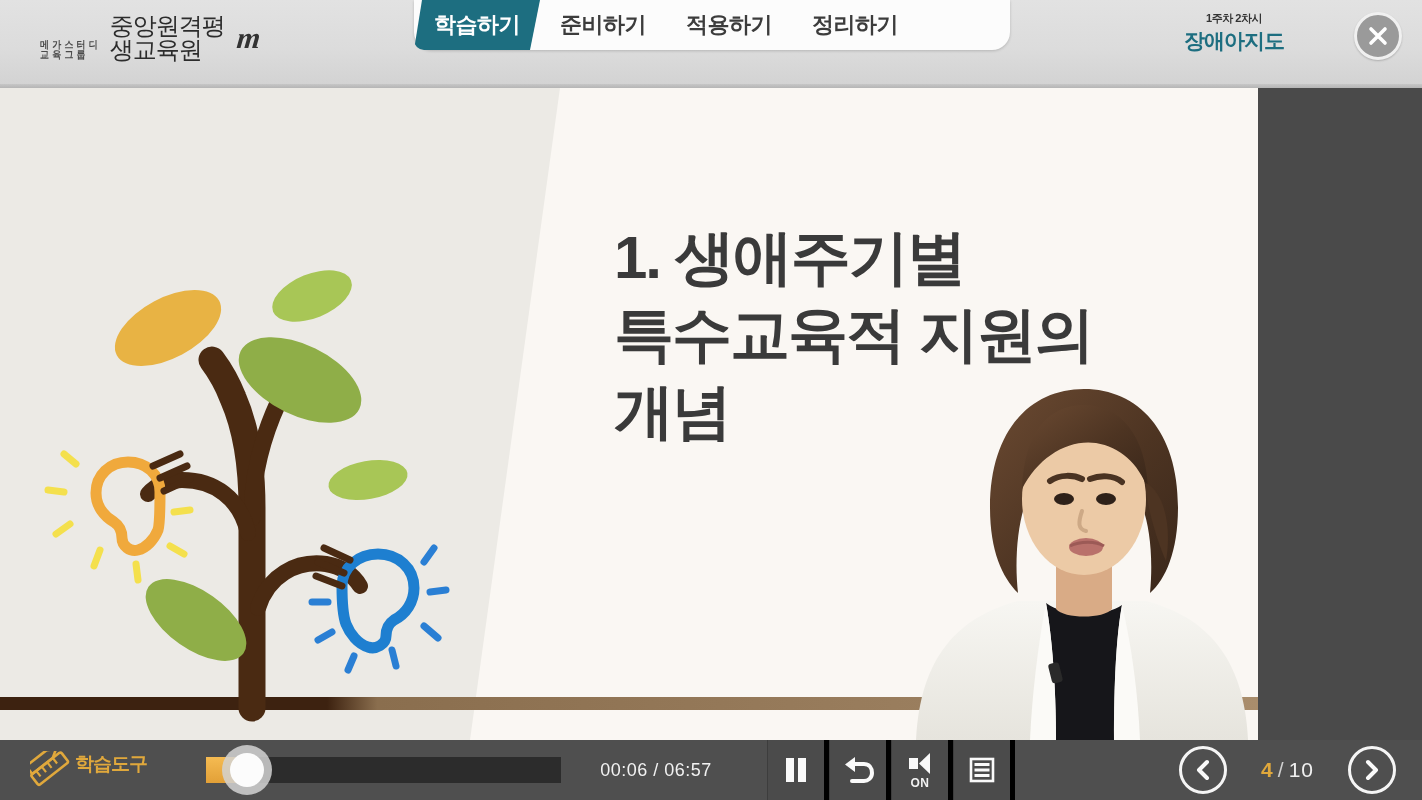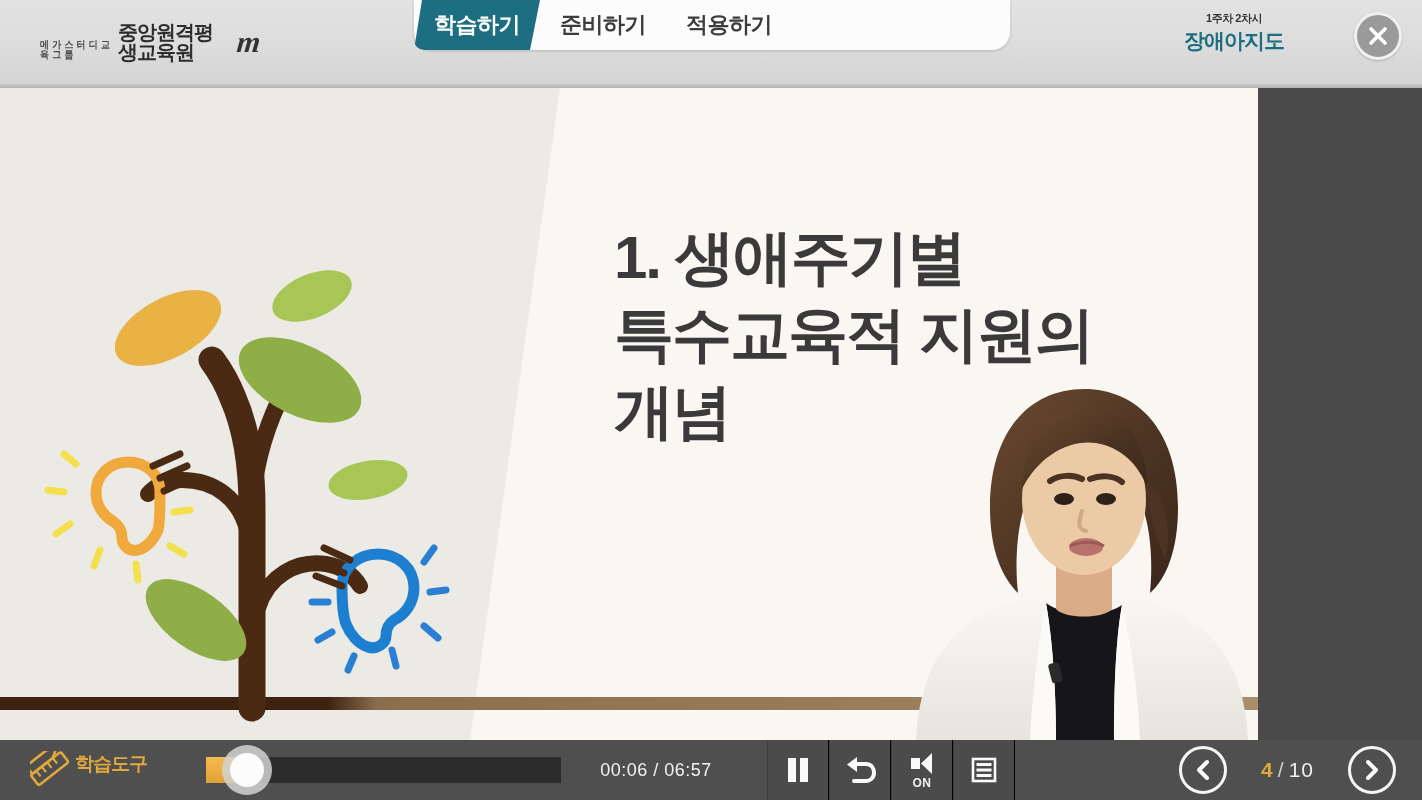--- a/index.html
+++ b/index.html
@@ -19,7 +19,7 @@
   .logo-sub { font-size:9px; letter-spacing:3.2px; color:#4a4a4a; font-weight:700;
     line-height:1; margin-bottom:3px; transform:scaleY(1.15); }
   .logo-row { display:flex; align-items:center; gap:6px; }
-  .logo-main { font-size:20px; font-weight:700; color:#2c2c2c; letter-spacing:-1px;
+  .logo-main { font-size:24px; font-weight:400; color:#2c2c2c; letter-spacing:-1px;
     line-height:1; }
   .logo-mark { font-size:30px; font-weight:700; color:#333; font-style:italic;
     font-family:"Liberation Serif",serif; line-height:1; transform:skewX(-6deg); }

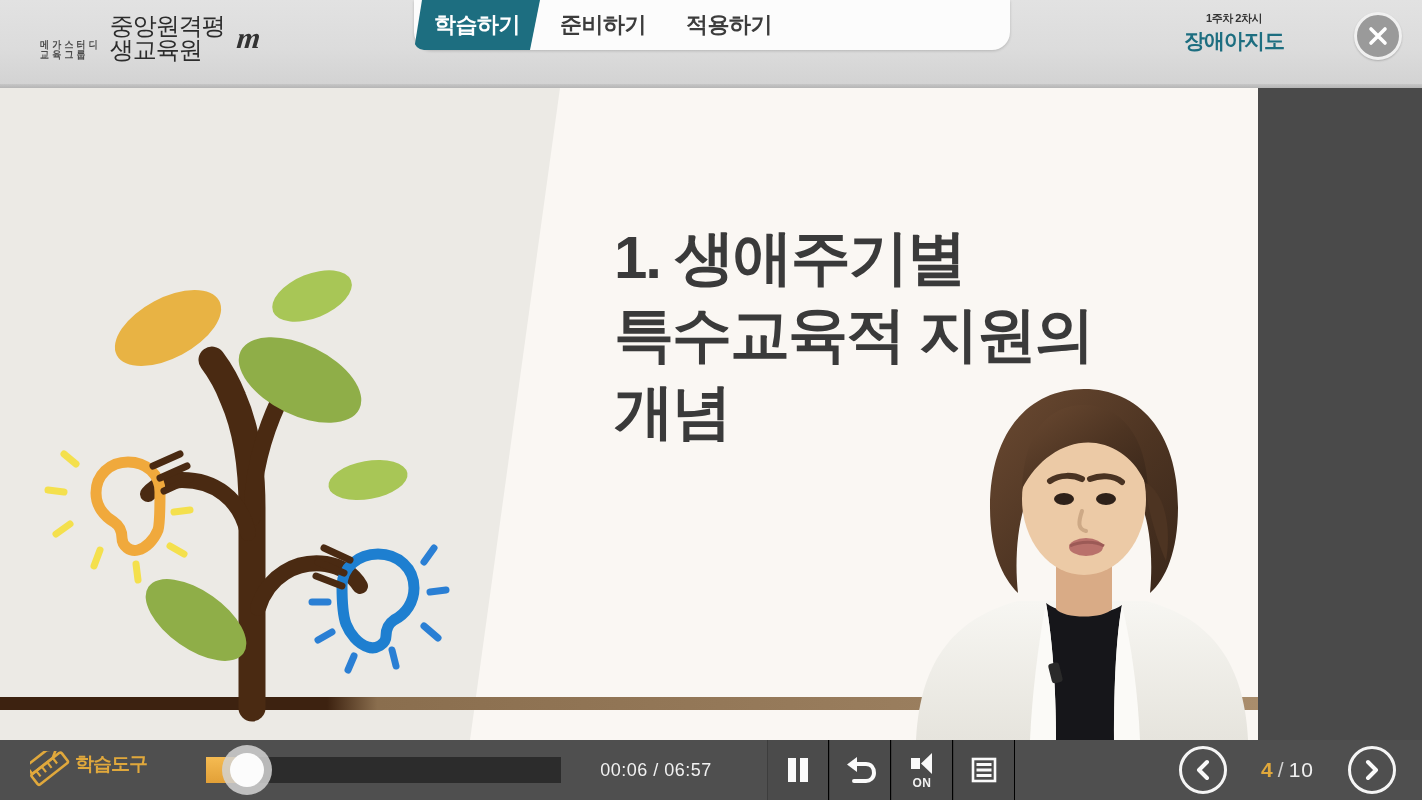--- a/index.html
+++ b/index.html
@@ -128,6 +128,9 @@
       </div>
       <div class="tab">
         <span>적용하기</span>
+      </div>
+      <div class="tab">
+        <span>정리하기</span>
       </div>
     </div>
 

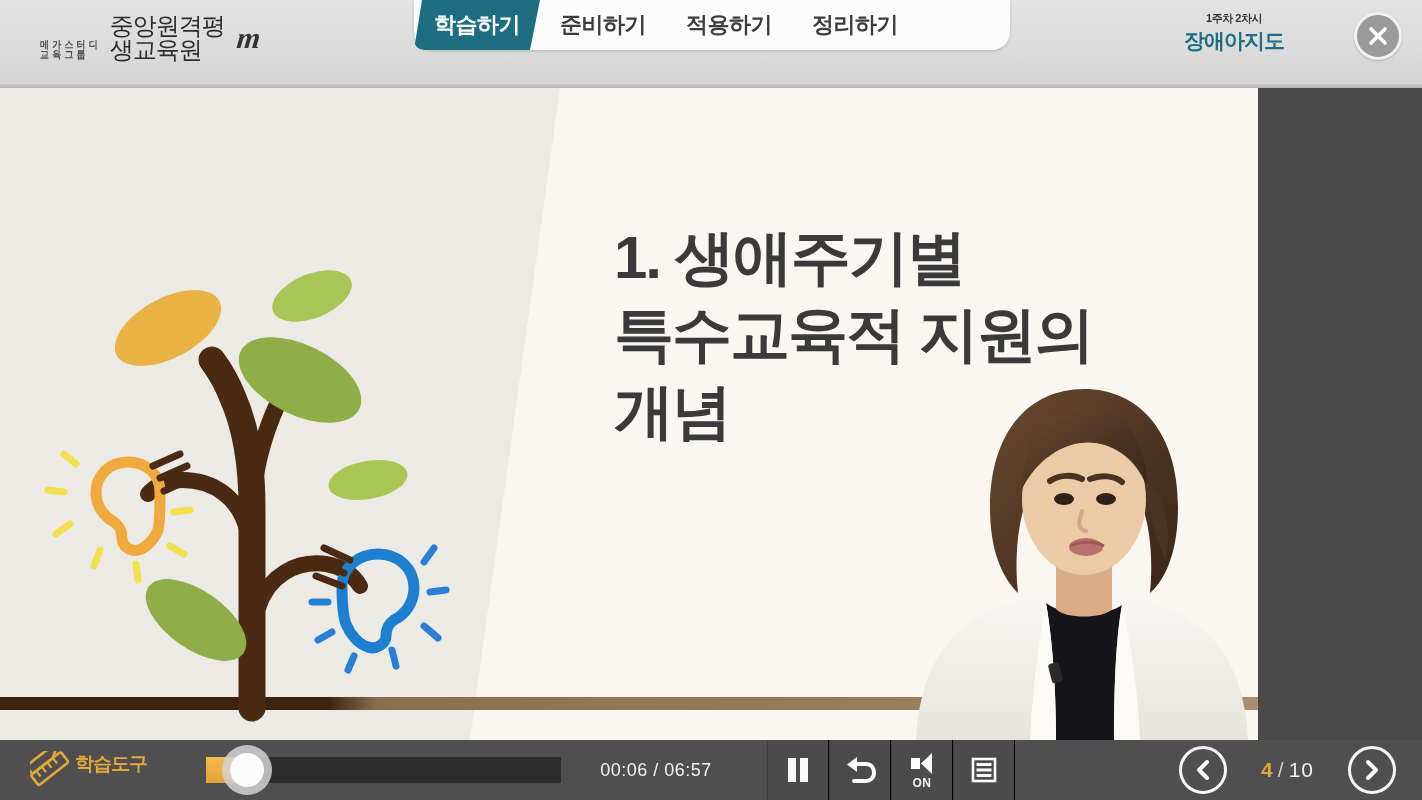--- a/index.html
+++ b/index.html
@@ -92,7 +92,7 @@
   .btnrow { display:flex; align-items:center; height:60px; margin-left:16px; }
   .cbtn { width:62px; height:60px; display:flex; flex-direction:column;
     align-items:center; justify-content:center; gap:1px; cursor:pointer;
-    border-left:1px solid #3d3d3d; border-right:1px solid #000000; background:#4b4b4b; }
+    border-left:1px solid #3d3d3d; border-right:5px solid #000000; background:#4b4b4b; }
   .cbtn-on { font-size:12px; font-weight:700; color:#f2f2f2; letter-spacing:.5px;
     line-height:1; margin-top:1px; }
 

